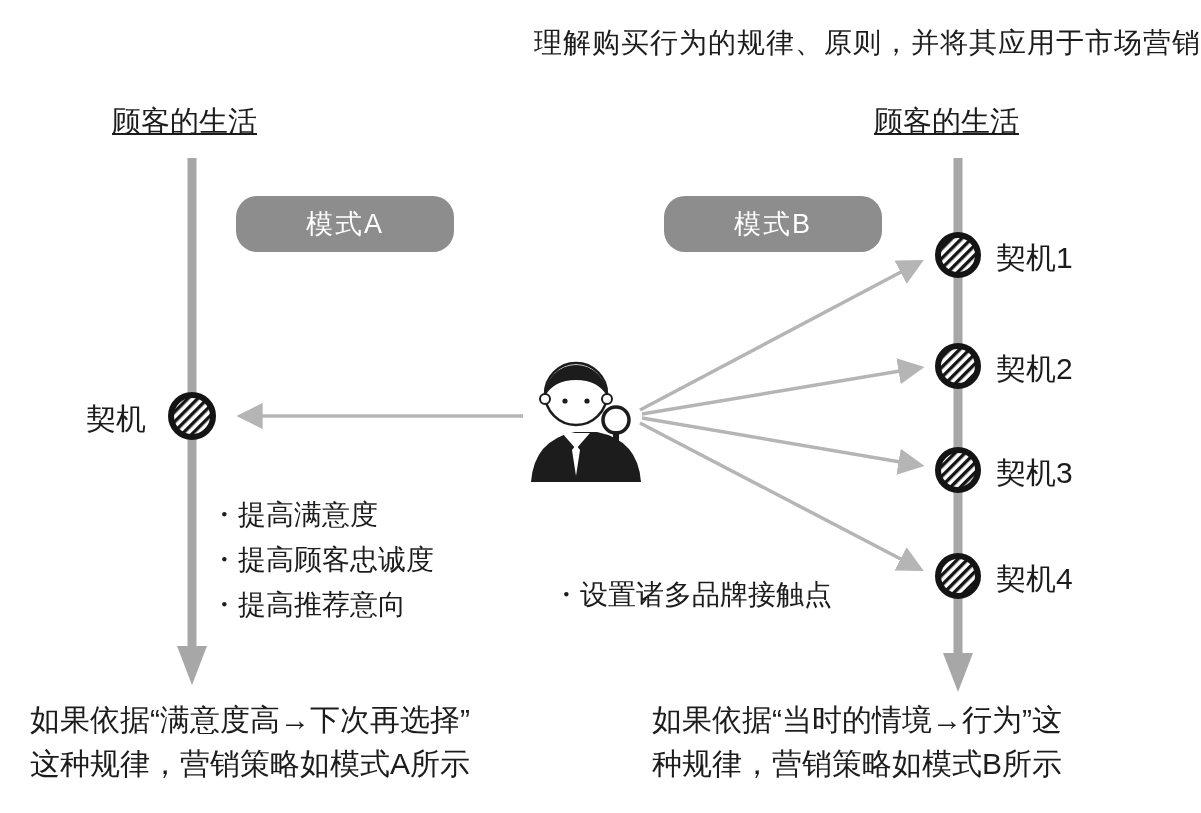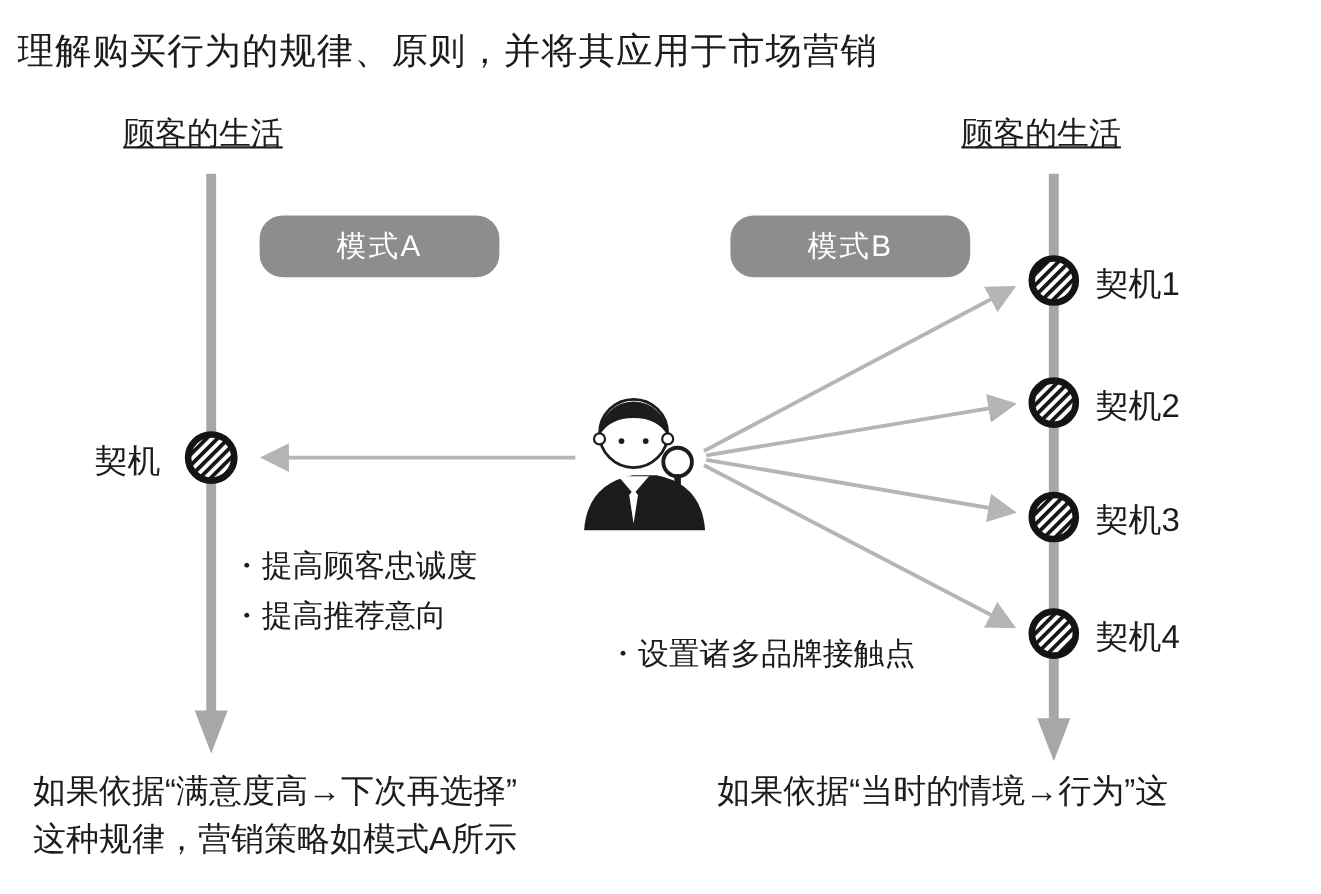--- a/index.html
+++ b/index.html
@@ -27,8 +27,8 @@
 
   .title{
     left:0;right:0;top:24px;
-    text-align:left;
-    font-size:33px;
+    text-align:right;
+    font-size:28px;
     letter-spacing:1px;
     padding-left:16px;
   }

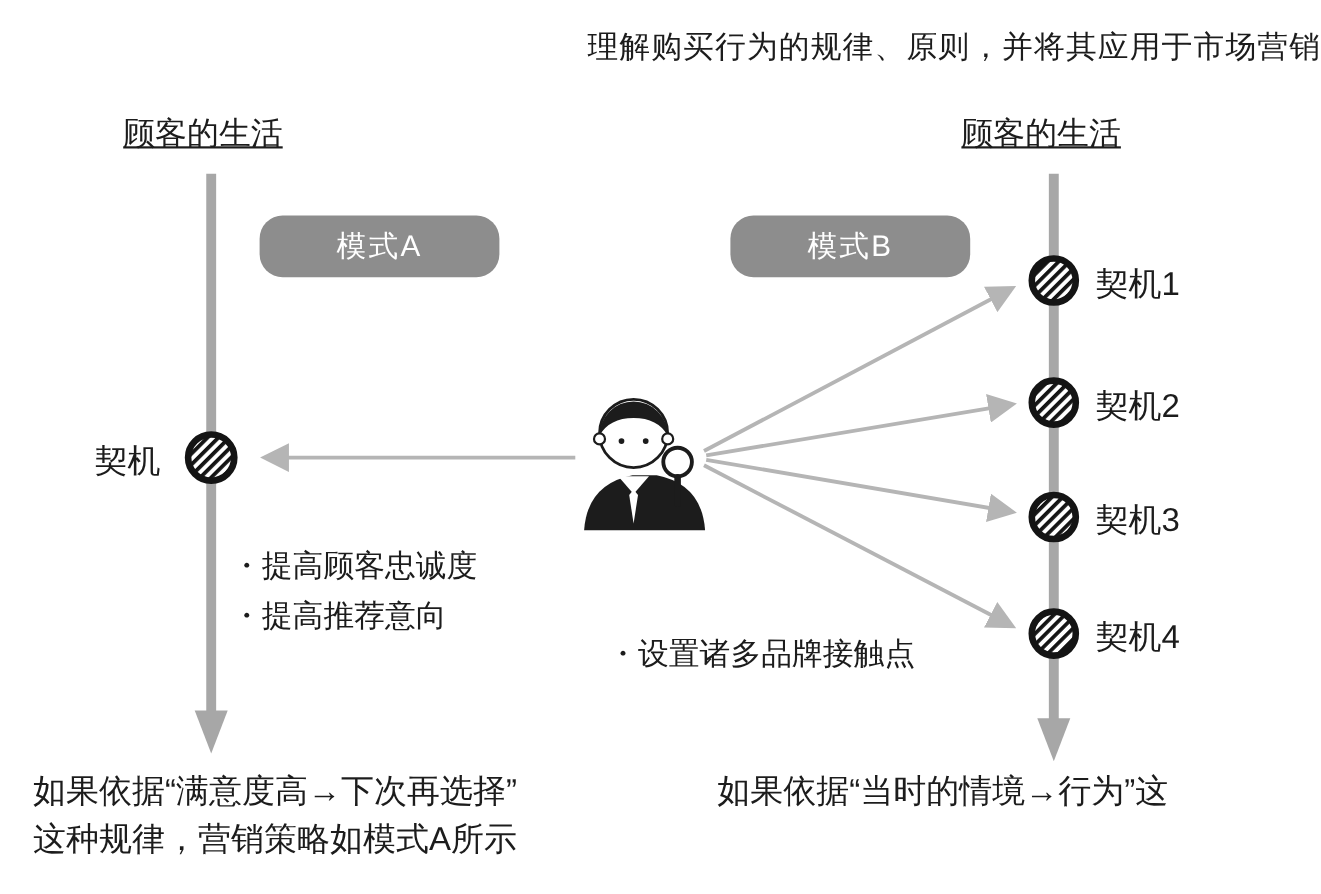--- a/index.html
+++ b/index.html
@@ -145,6 +145,7 @@
   <div class="txt trigger-label t4">契机4</div>
 
   <div class="bullets bullets-a">
+    <div>・提高满意度</div>
     <div>・提高顾客忠诚度</div>
     <div>・提高推荐意向</div>
   </div>

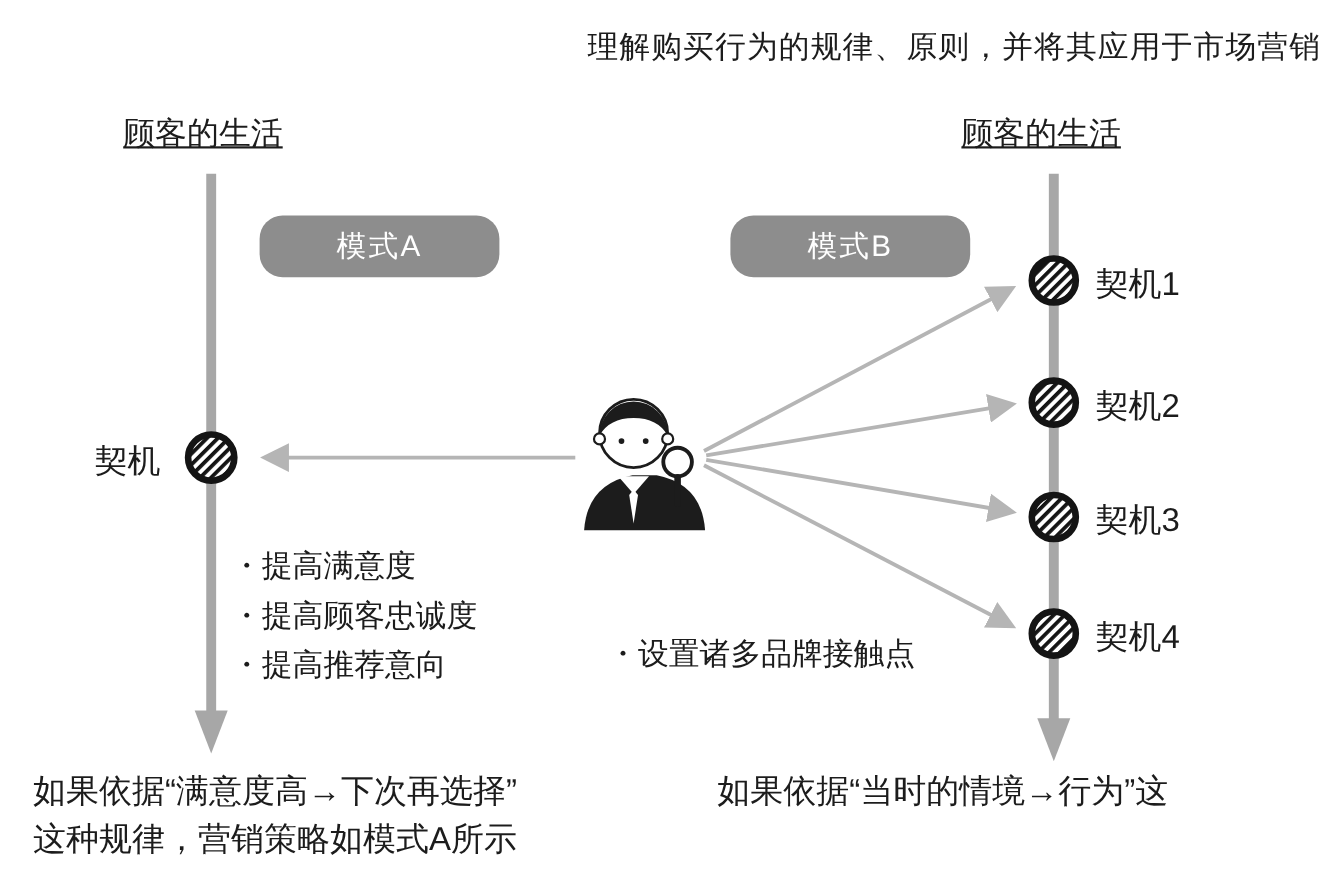--- a/index.html
+++ b/index.html
@@ -161,6 +161,7 @@
 
   <div class="caption caption-b">
     <div>如果依据“当时的情境→行为”这</div>
+    <div>种规律，营销策略如模式B所示</div>
   </div>
 
 </div>

